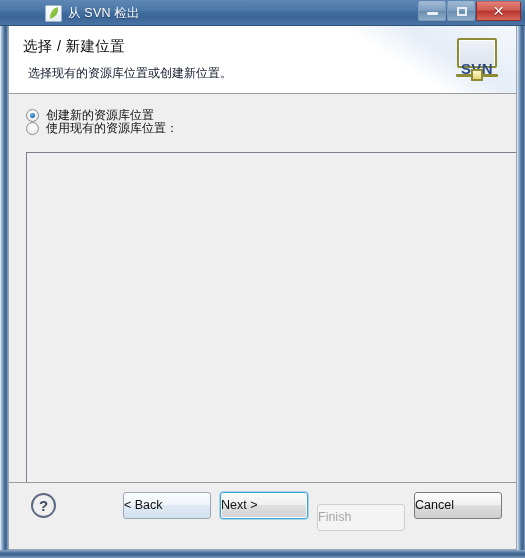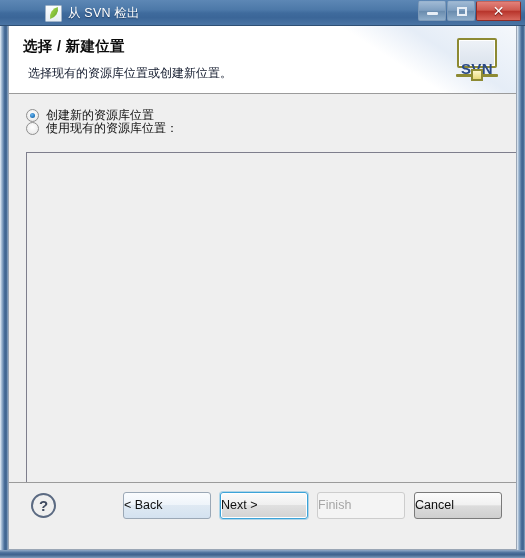--- a/index.html
+++ b/index.html
@@ -157,7 +157,7 @@
     position: absolute;
     left: 14px; top: 11px;
     font-size: 14.5px;
-    font-weight: bold;
+    font-weight: normal;
     color: #0b0b0b;
     letter-spacing: .3px;
   }

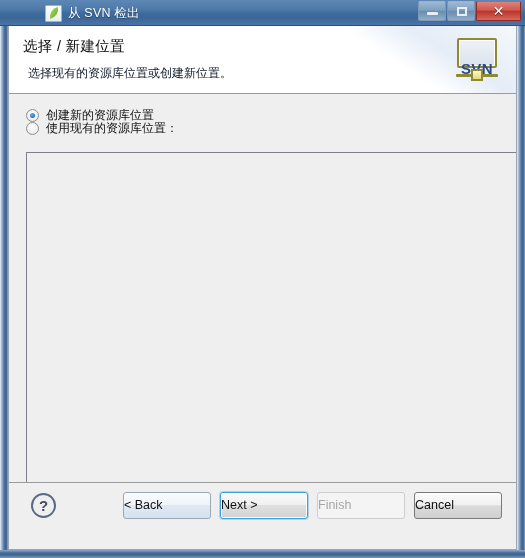--- a/index.html
+++ b/index.html
@@ -315,6 +315,7 @@
     color: #a6a6a6;
     background: #f4f4f4;
     border: 1px solid #cdcdcd;
+    margin-top: 12px;
   }
   .btn.plain {
     background: linear-gradient(180deg,#fcfcfc 0%, #f1f1f1 46%, #dcdcdc 52%, #cfcfcf 100%);

